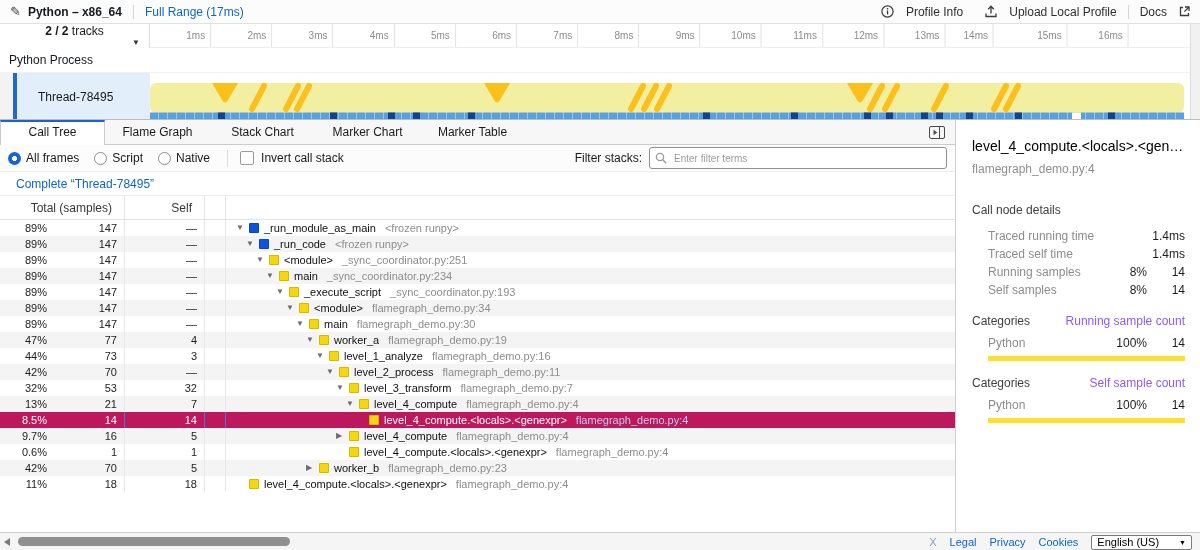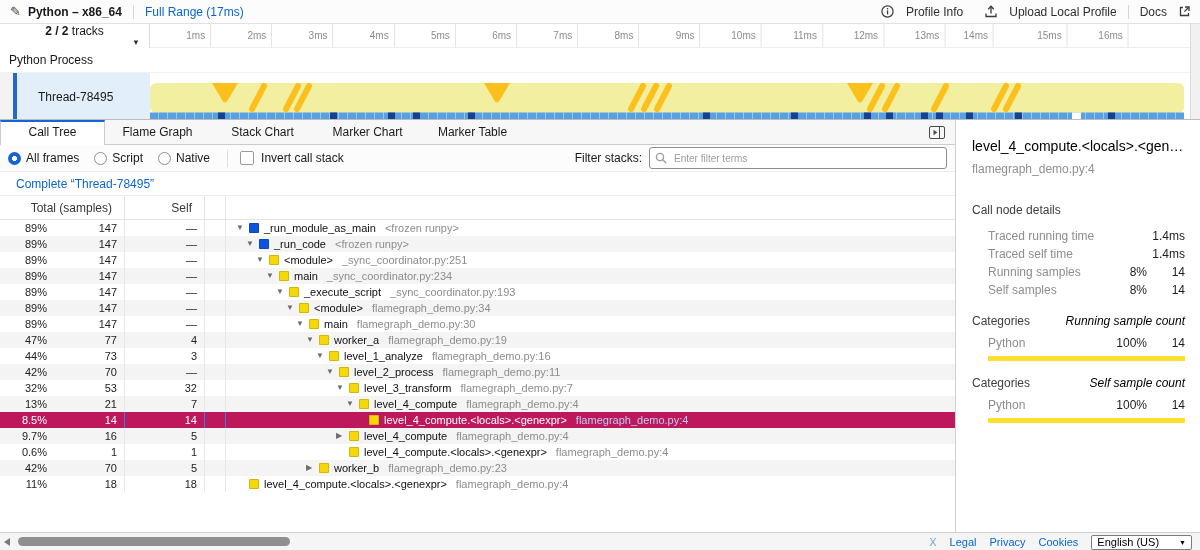--- a/index.html
+++ b/index.html
@@ -109,7 +109,7 @@
   .sb-row .val{width:38px;text-align:right;color:#1d1d1d;}
   .sb-cathead{display:flex;margin:15px 15px 6px 16px;align-items:center;}
   .sb-cathead .l{color:#404040;}
-  .sb-cathead .r{margin-left:auto;color:#000000;font-style:italic;}
+  .sb-cathead .r{margin-left:auto;color:#8b5cf6;}
   .sb-bar{height:5px;background:#ffdf2e;margin:4px 15px 8px 32px;}
 
   

